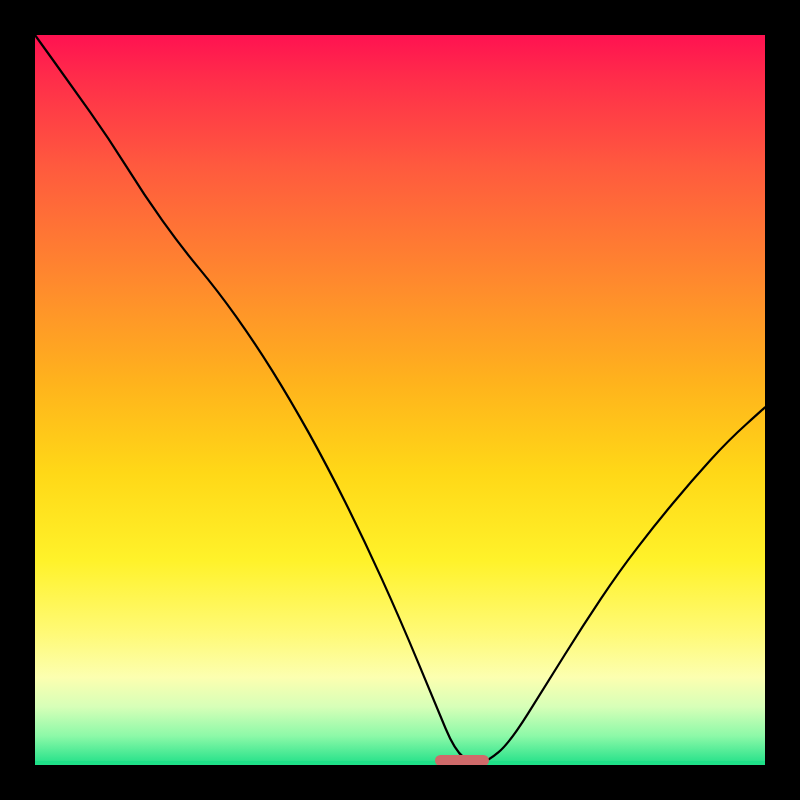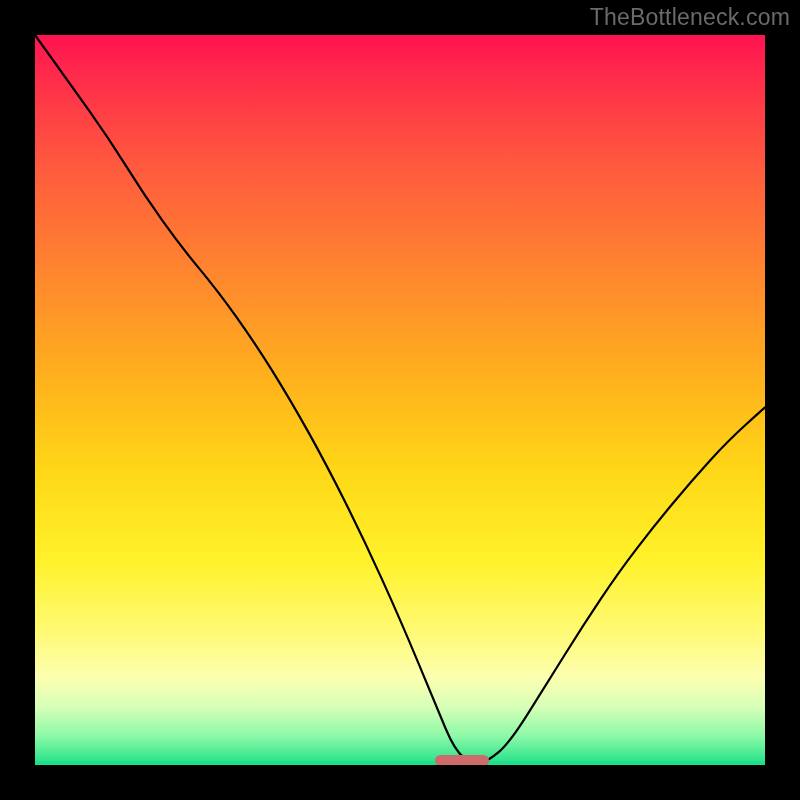--- a/index.html
+++ b/index.html
@@ -83,7 +83,6 @@
 
 <div class="frame">
 
-  <div class="watermark">TheBottleneck.com</div>
 
   <div class="plot-area">
     <div class="gradient"></div>

